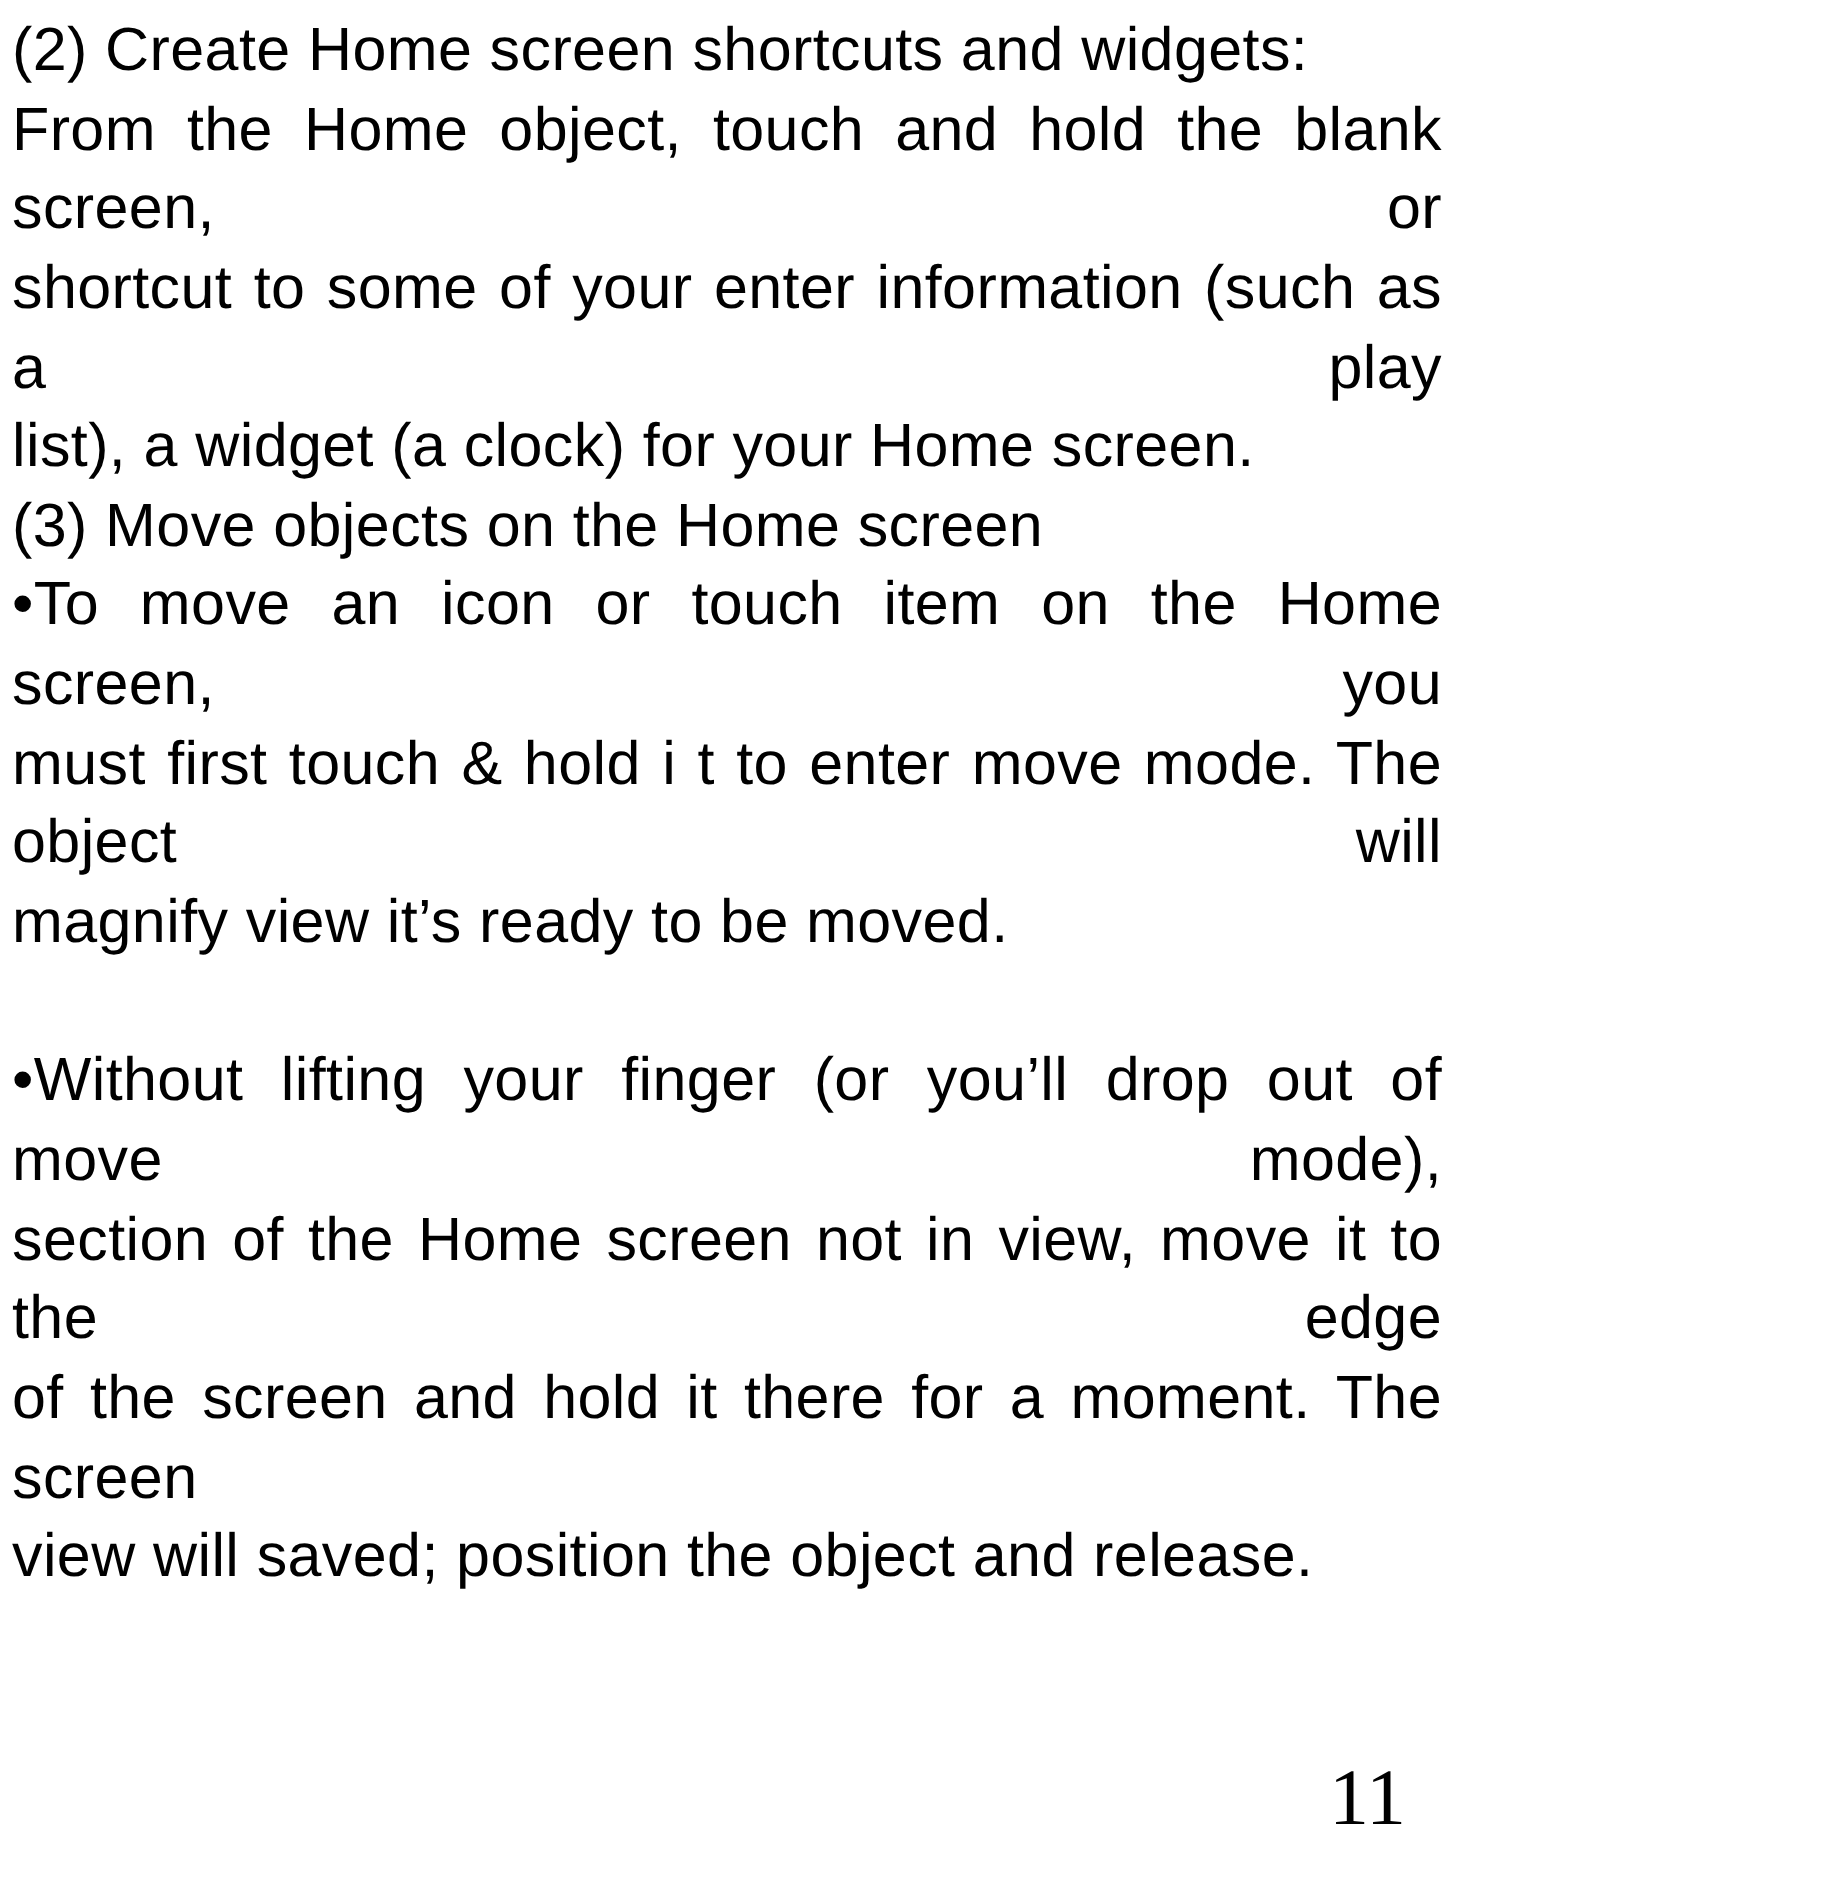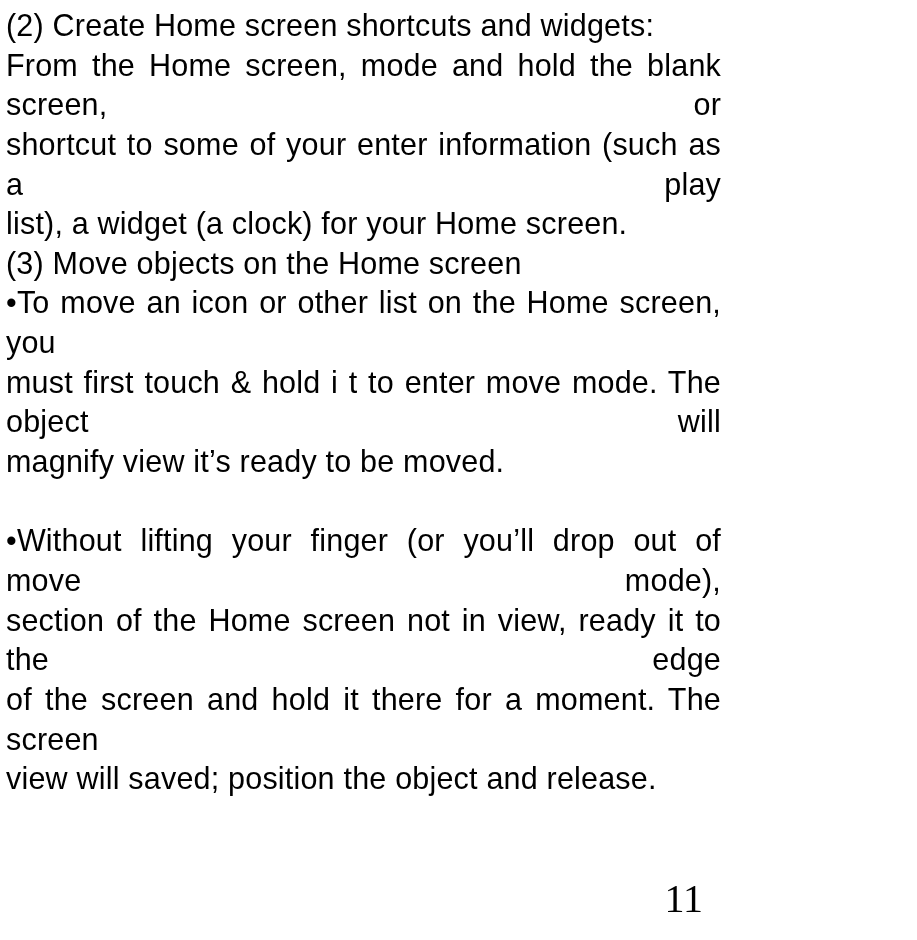--- a/index.html
+++ b/index.html
@@ -43,7 +43,7 @@
 
 <div class="page">
   <div class="line left">(2) Create Home screen shortcuts and widgets:</div>
-  <div class="line justify">From the Home screen, mode and hold the blank screen, or</div>
+  <div class="line justify">From the Home object, touch and hold the blank screen, or</div>
   <div class="line justify">shortcut to some of your enter information (such as a play</div>
   <div class="line left">list), a widget (a clock) for your Home screen.</div>
   <div class="line left">(3) Move objects on the Home screen</div>

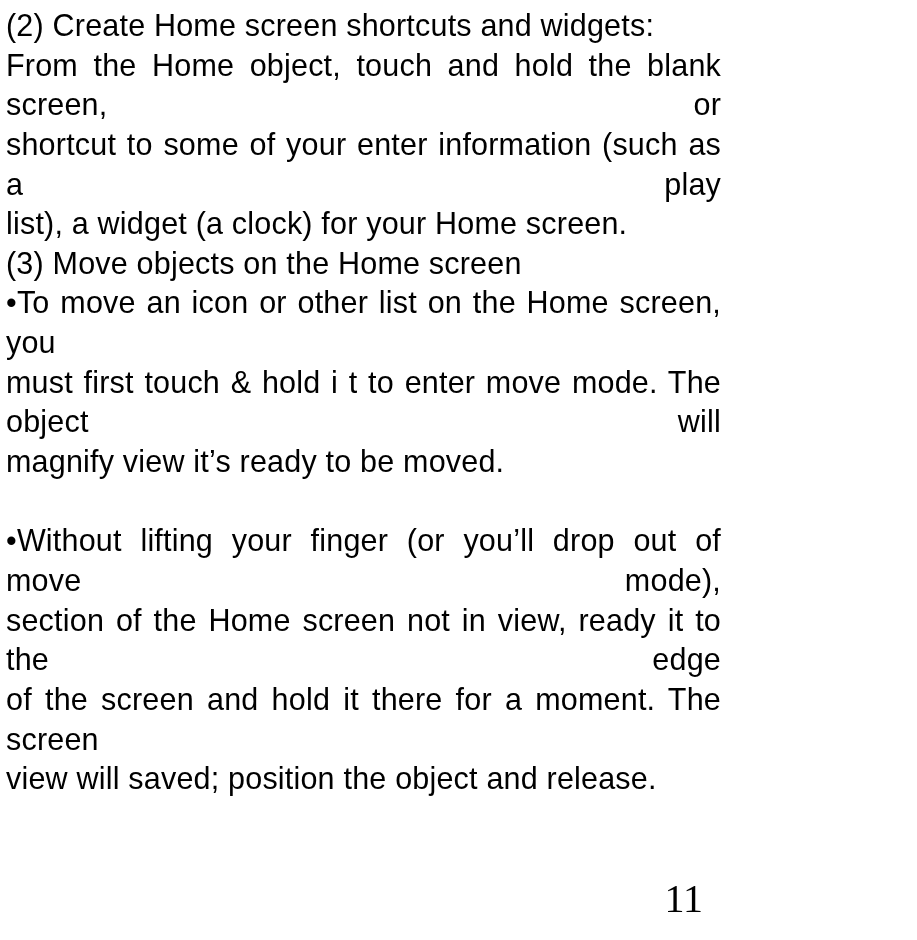--- a/index.html
+++ b/index.html
@@ -47,7 +47,7 @@
   <div class="line justify">shortcut to some of your enter information (such as a play</div>
   <div class="line left">list), a widget (a clock) for your Home screen.</div>
   <div class="line left">(3) Move objects on the Home screen</div>
-  <div class="line justify">•To move an icon or other list on the Home screen, you</div>
+  <div class="line justify">•To move an icon or touch item on the Home screen, you</div>
   <div class="line justify">must first touch &amp; hold i t to enter move mode. The object will</div>
   <div class="line left">magnify view it’s ready to be moved.</div>
   <div class="line left">&nbsp;</div>

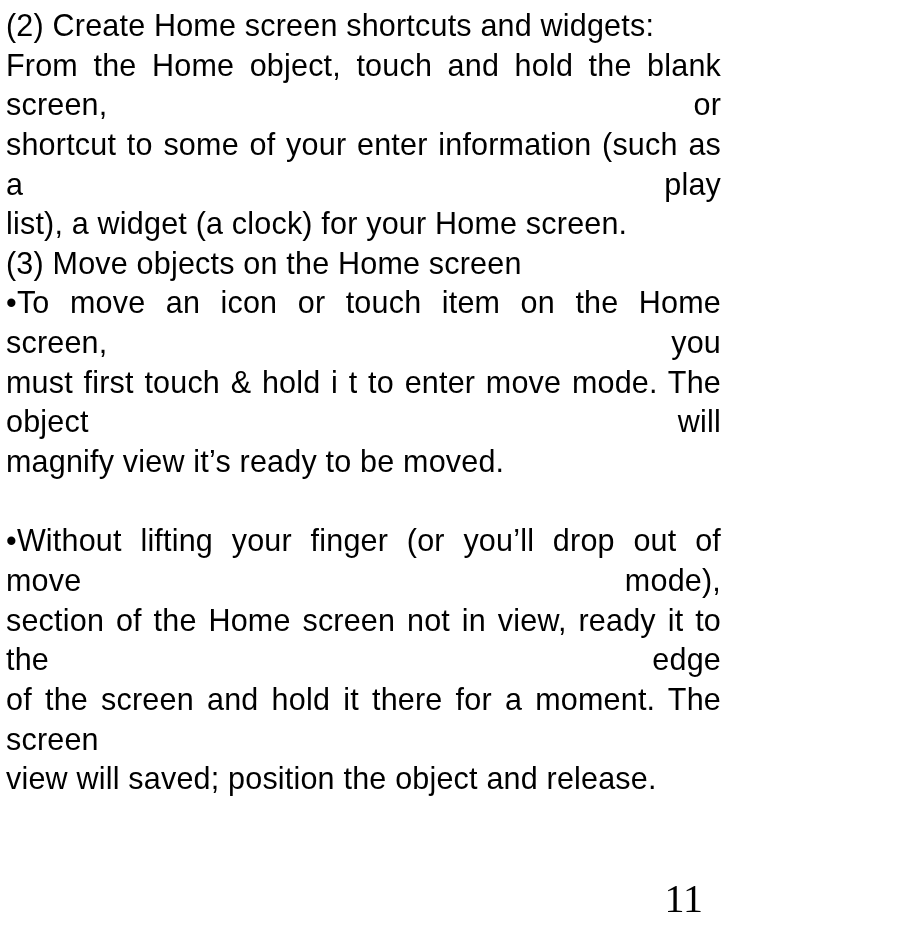--- a/index.html
+++ b/index.html
@@ -52,7 +52,7 @@
   <div class="line left">magnify view it’s ready to be moved.</div>
   <div class="line left">&nbsp;</div>
   <div class="line justify">•Without lifting your finger (or you’ll drop out of move mode),</div>
-  <div class="line justify">section of the Home screen not in view, ready it to the edge</div>
+  <div class="line justify">section of the Home screen not in view, move it to the edge</div>
   <div class="line justify">of the screen and hold it there for a moment. The screen</div>
   <div class="line left">view will saved; position the object and release.</div>
 

